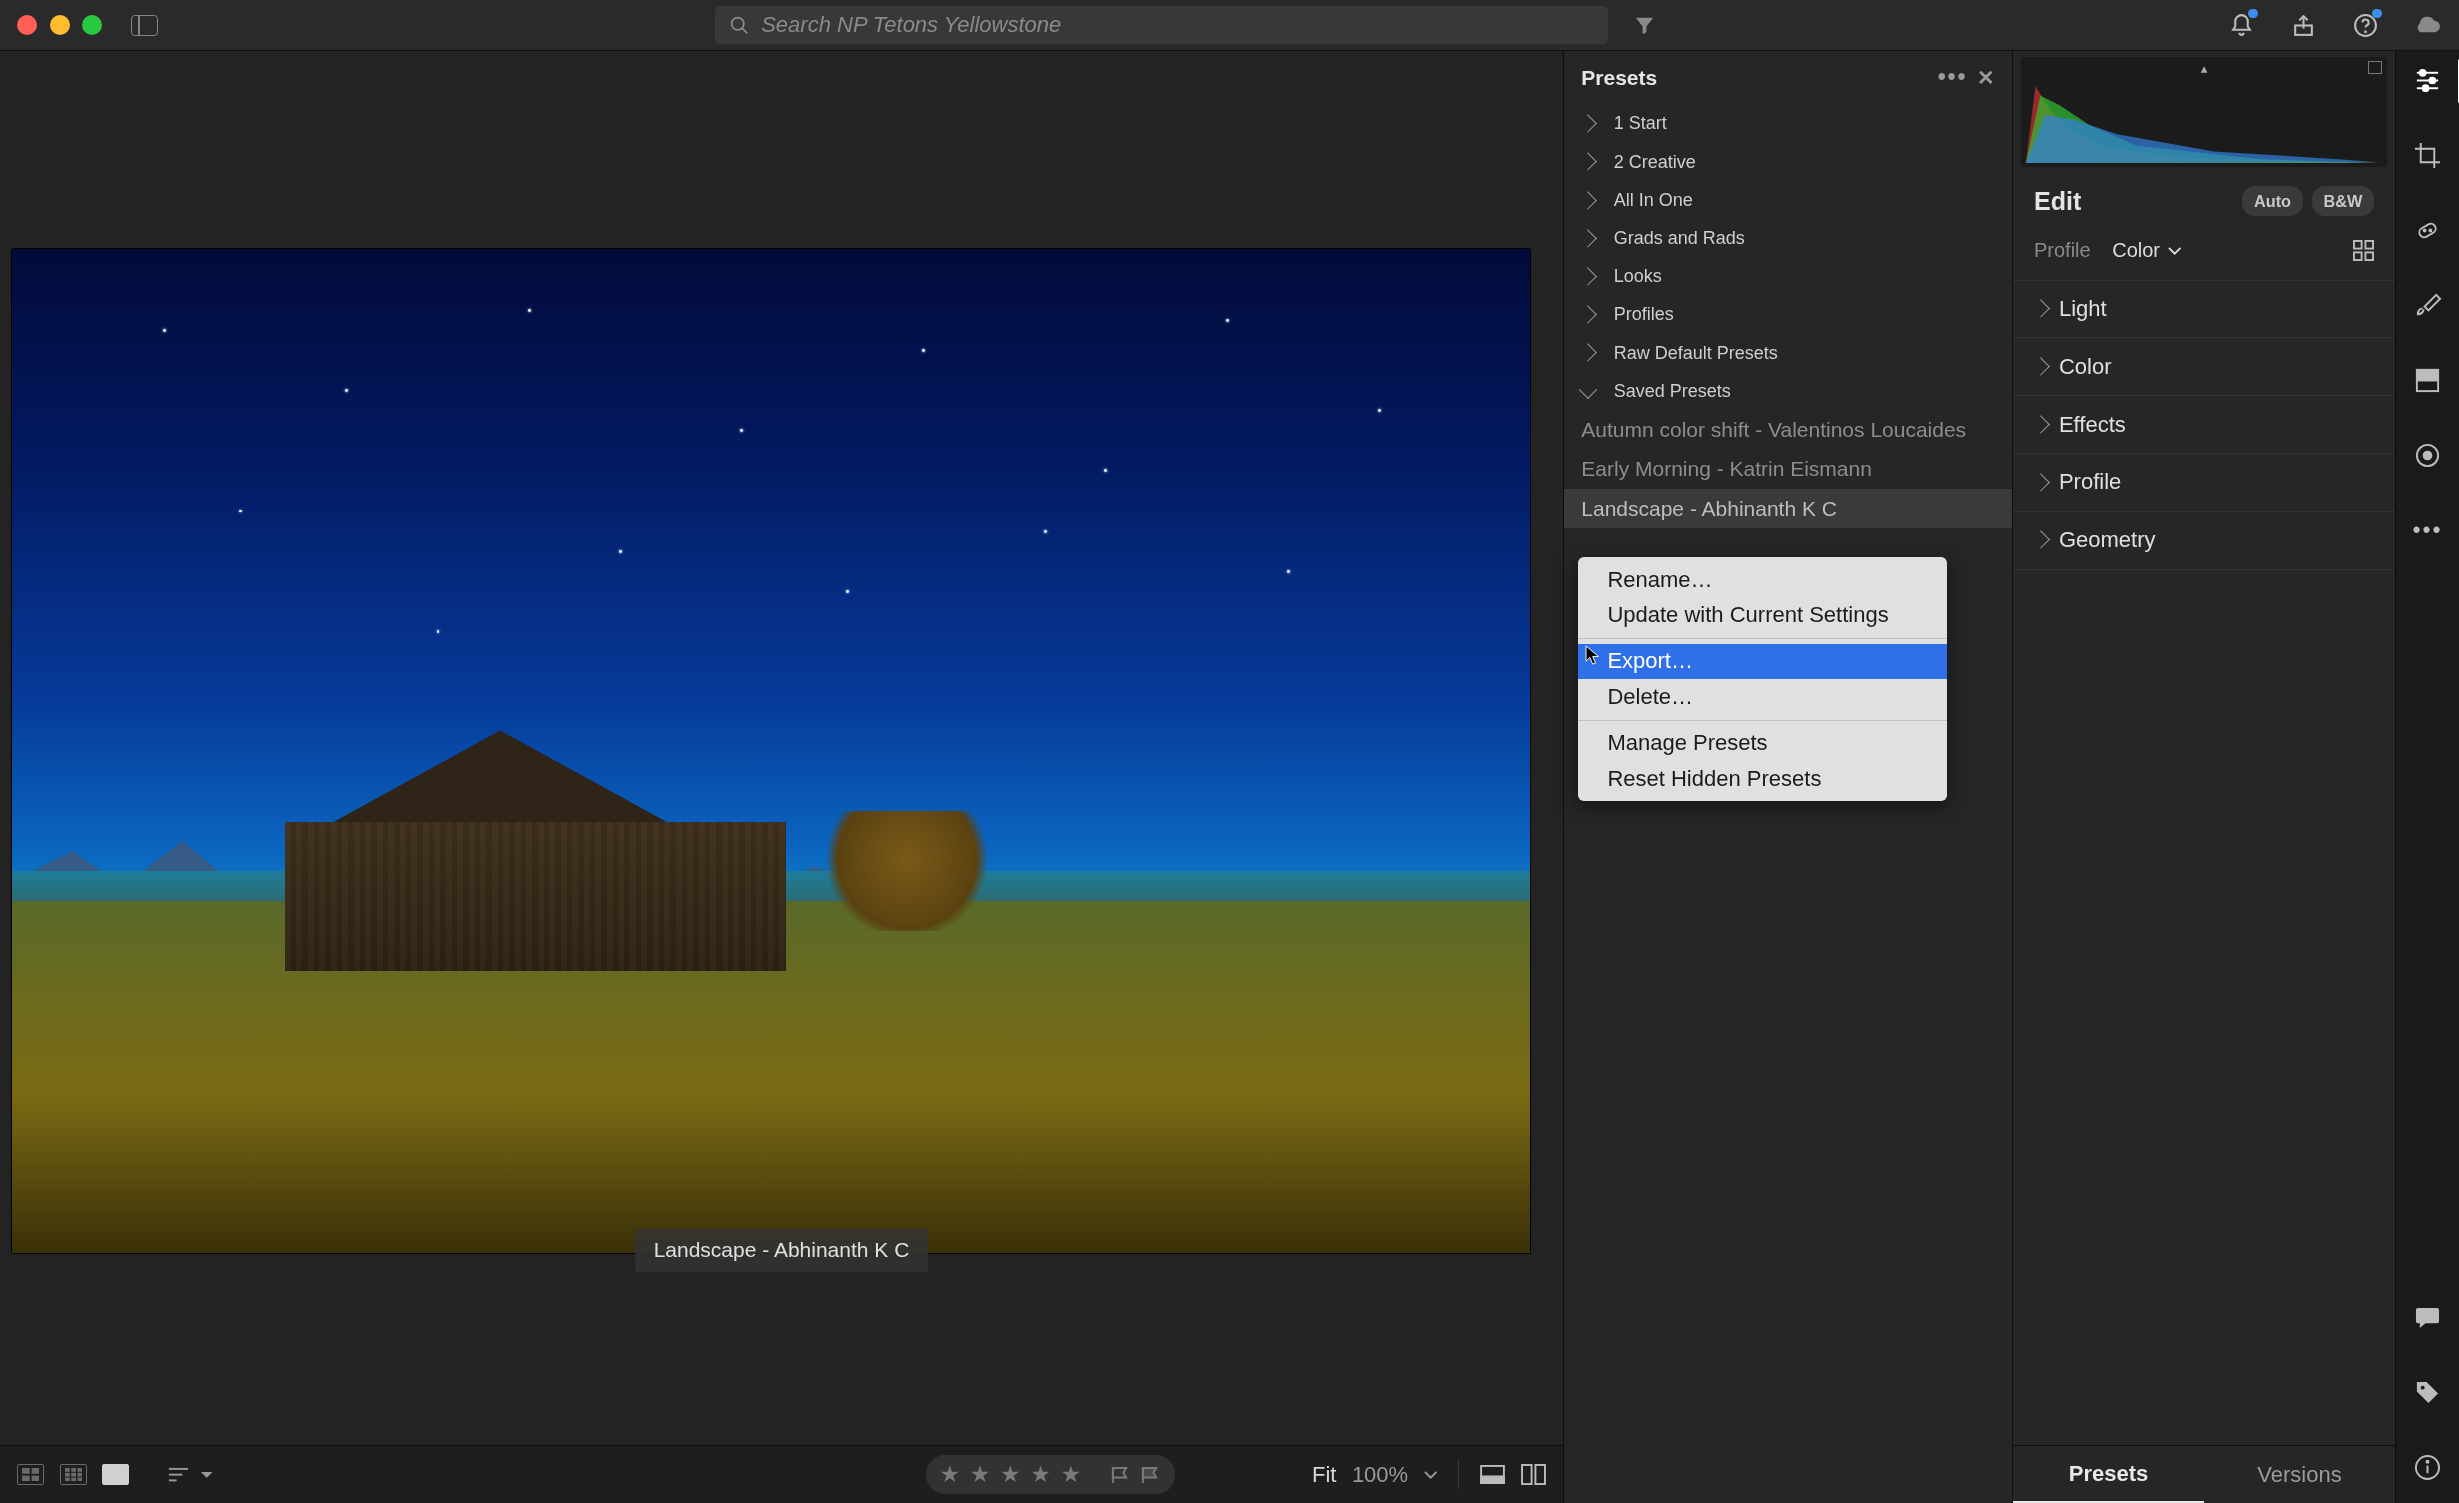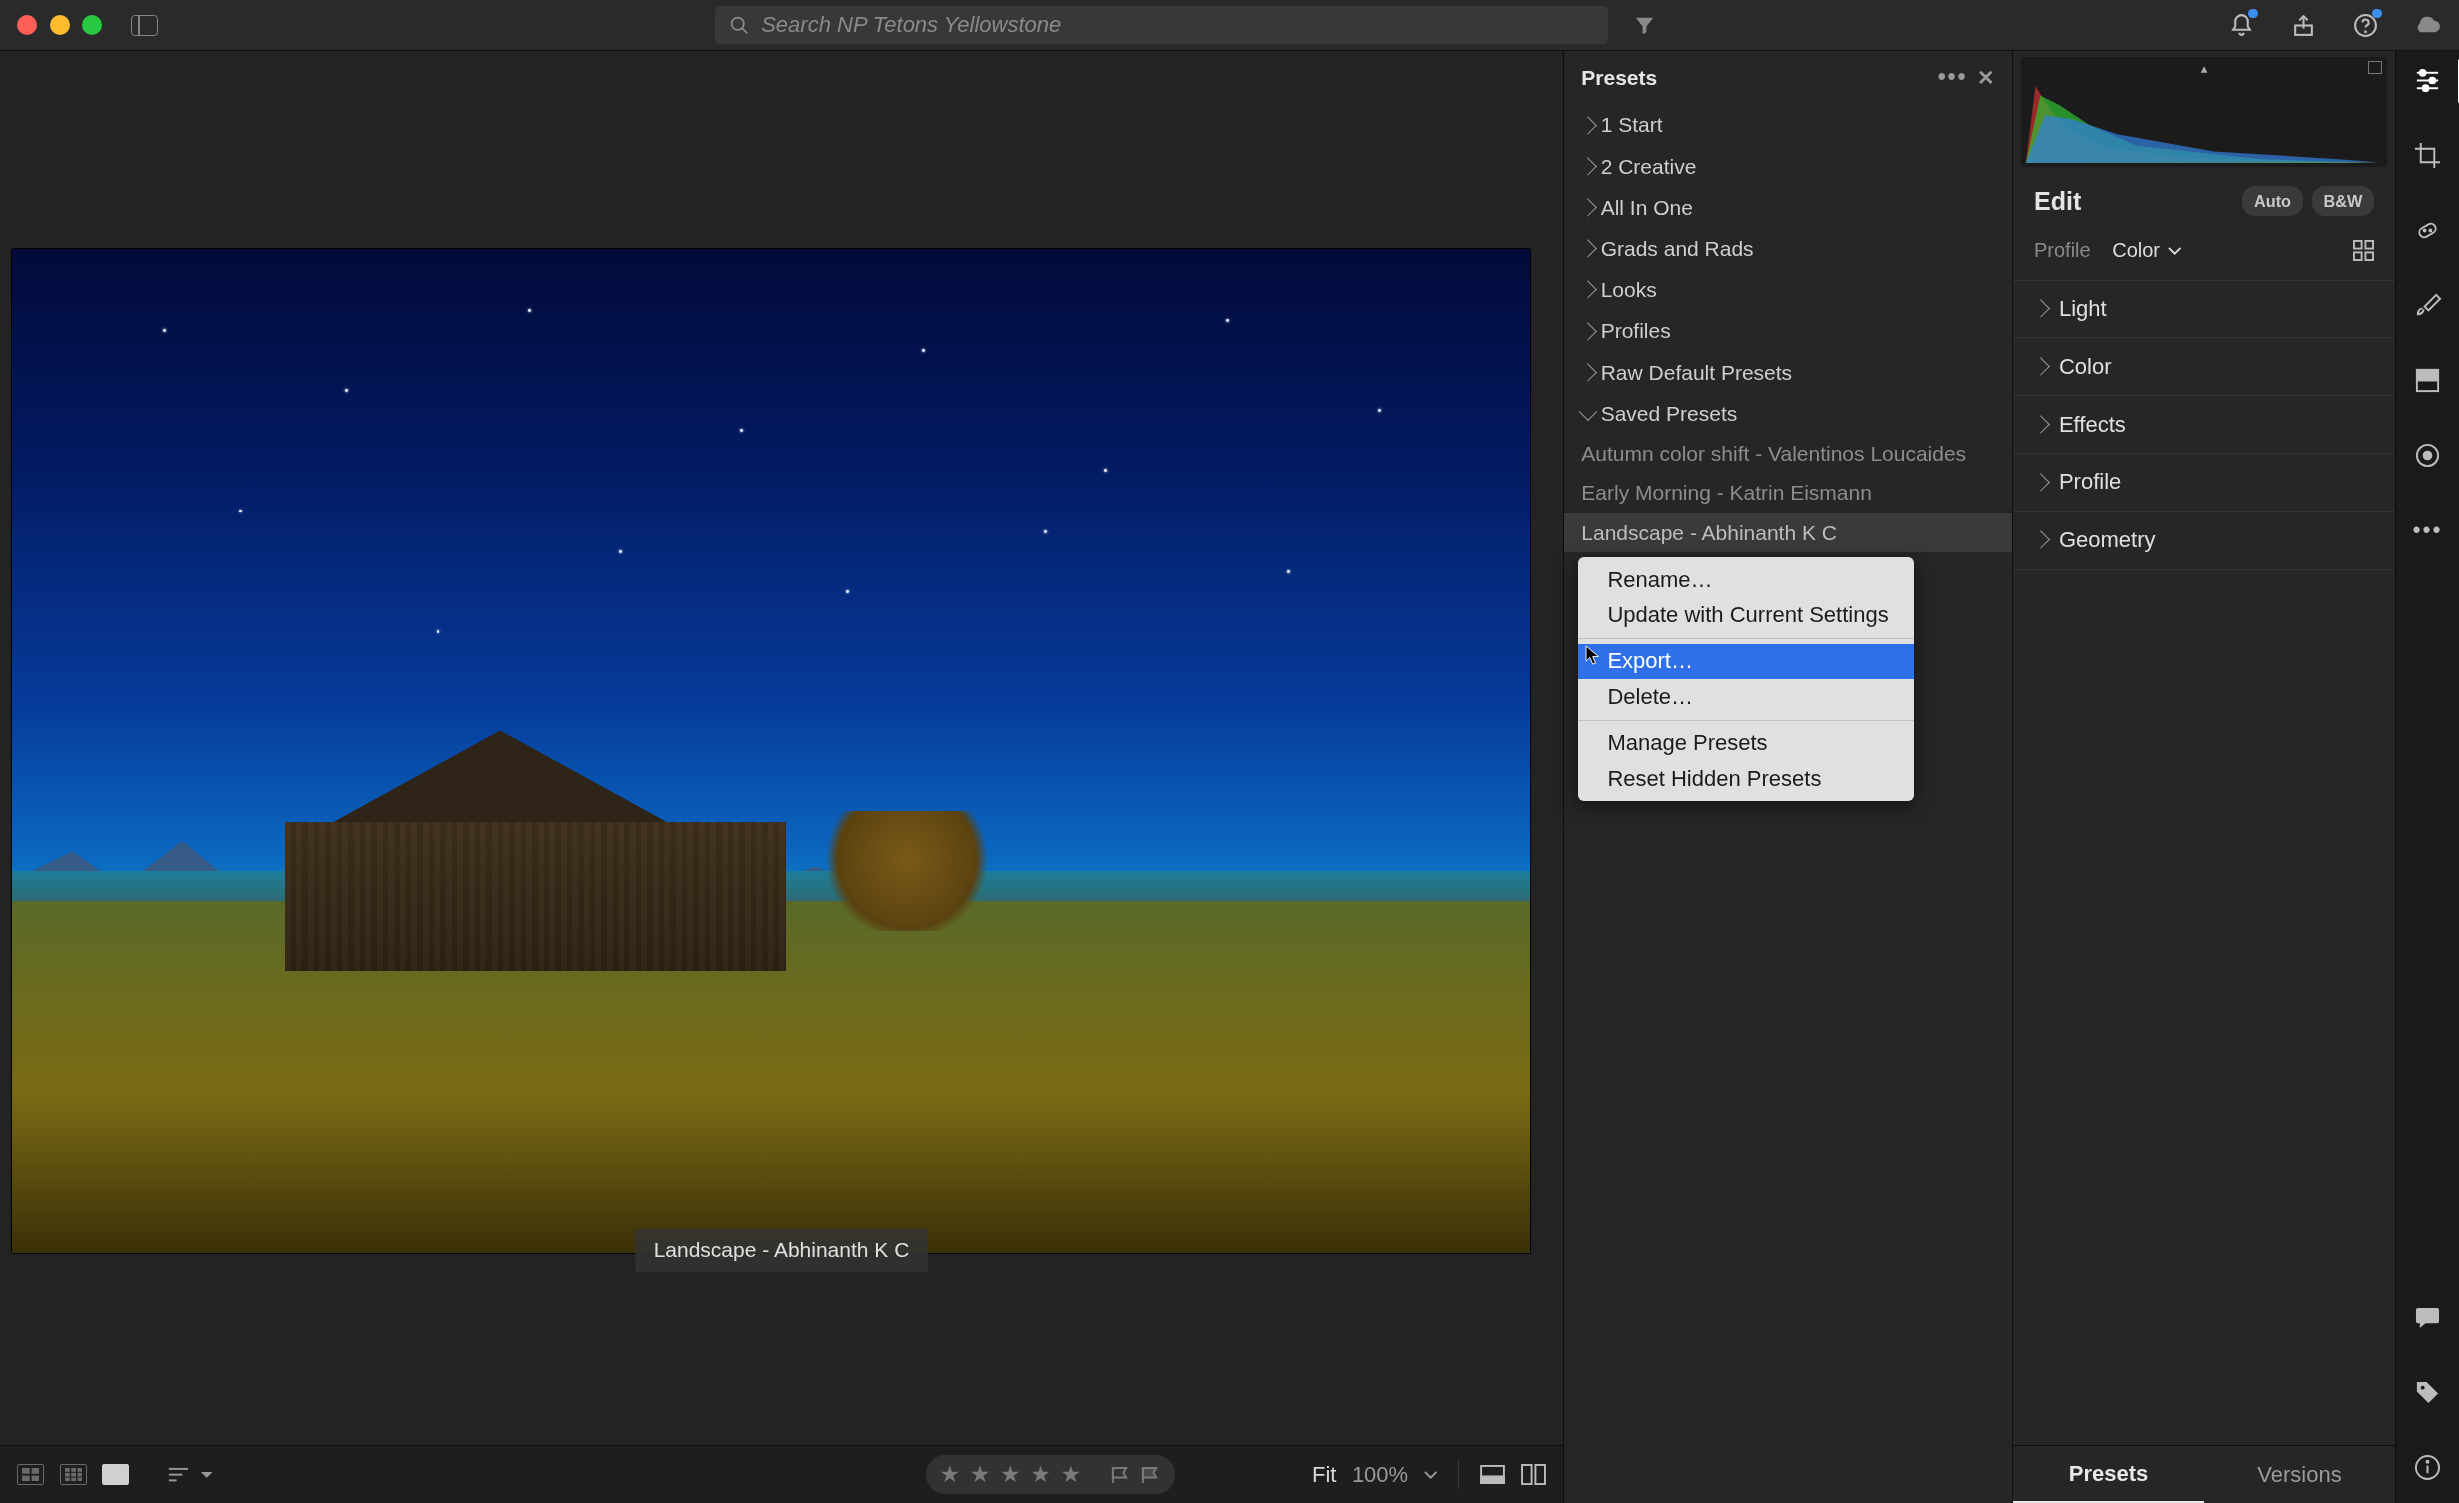--- a/index.html
+++ b/index.html
@@ -69,7 +69,7 @@
   .presets-header{display:flex;align-items:center;padding:13.4px 17.3px;font-weight:600;color:#e6e6e6;font-size:21px;}
   .presets-header .dots{margin-left:auto;color:#9a9a9a;font-size:23px;letter-spacing:1.9px;margin-right:9.6px;}
   .presets-header .closex{color:#9a9a9a;font-size:21px;}
-  .preset-group{display:flex;align-items:center;gap:6px;padding:8.6px 17.3px;font-size:21px;color:#cfcfcf;cursor:default;}
+  .preset-group{display:flex;align-items:center;gap:19px;padding:8.6px 17.3px;font-size:18px;color:#cfcfcf;cursor:default;}
   .preset-group.saved{color:#cfcfcf;}
   .chev{width:13.4px;height:13.4px;display:inline-block;}
   .chev.right{border-top:1.9px solid #9a9a9a;border-right:1.9px solid #9a9a9a;transform:rotate(45deg);}

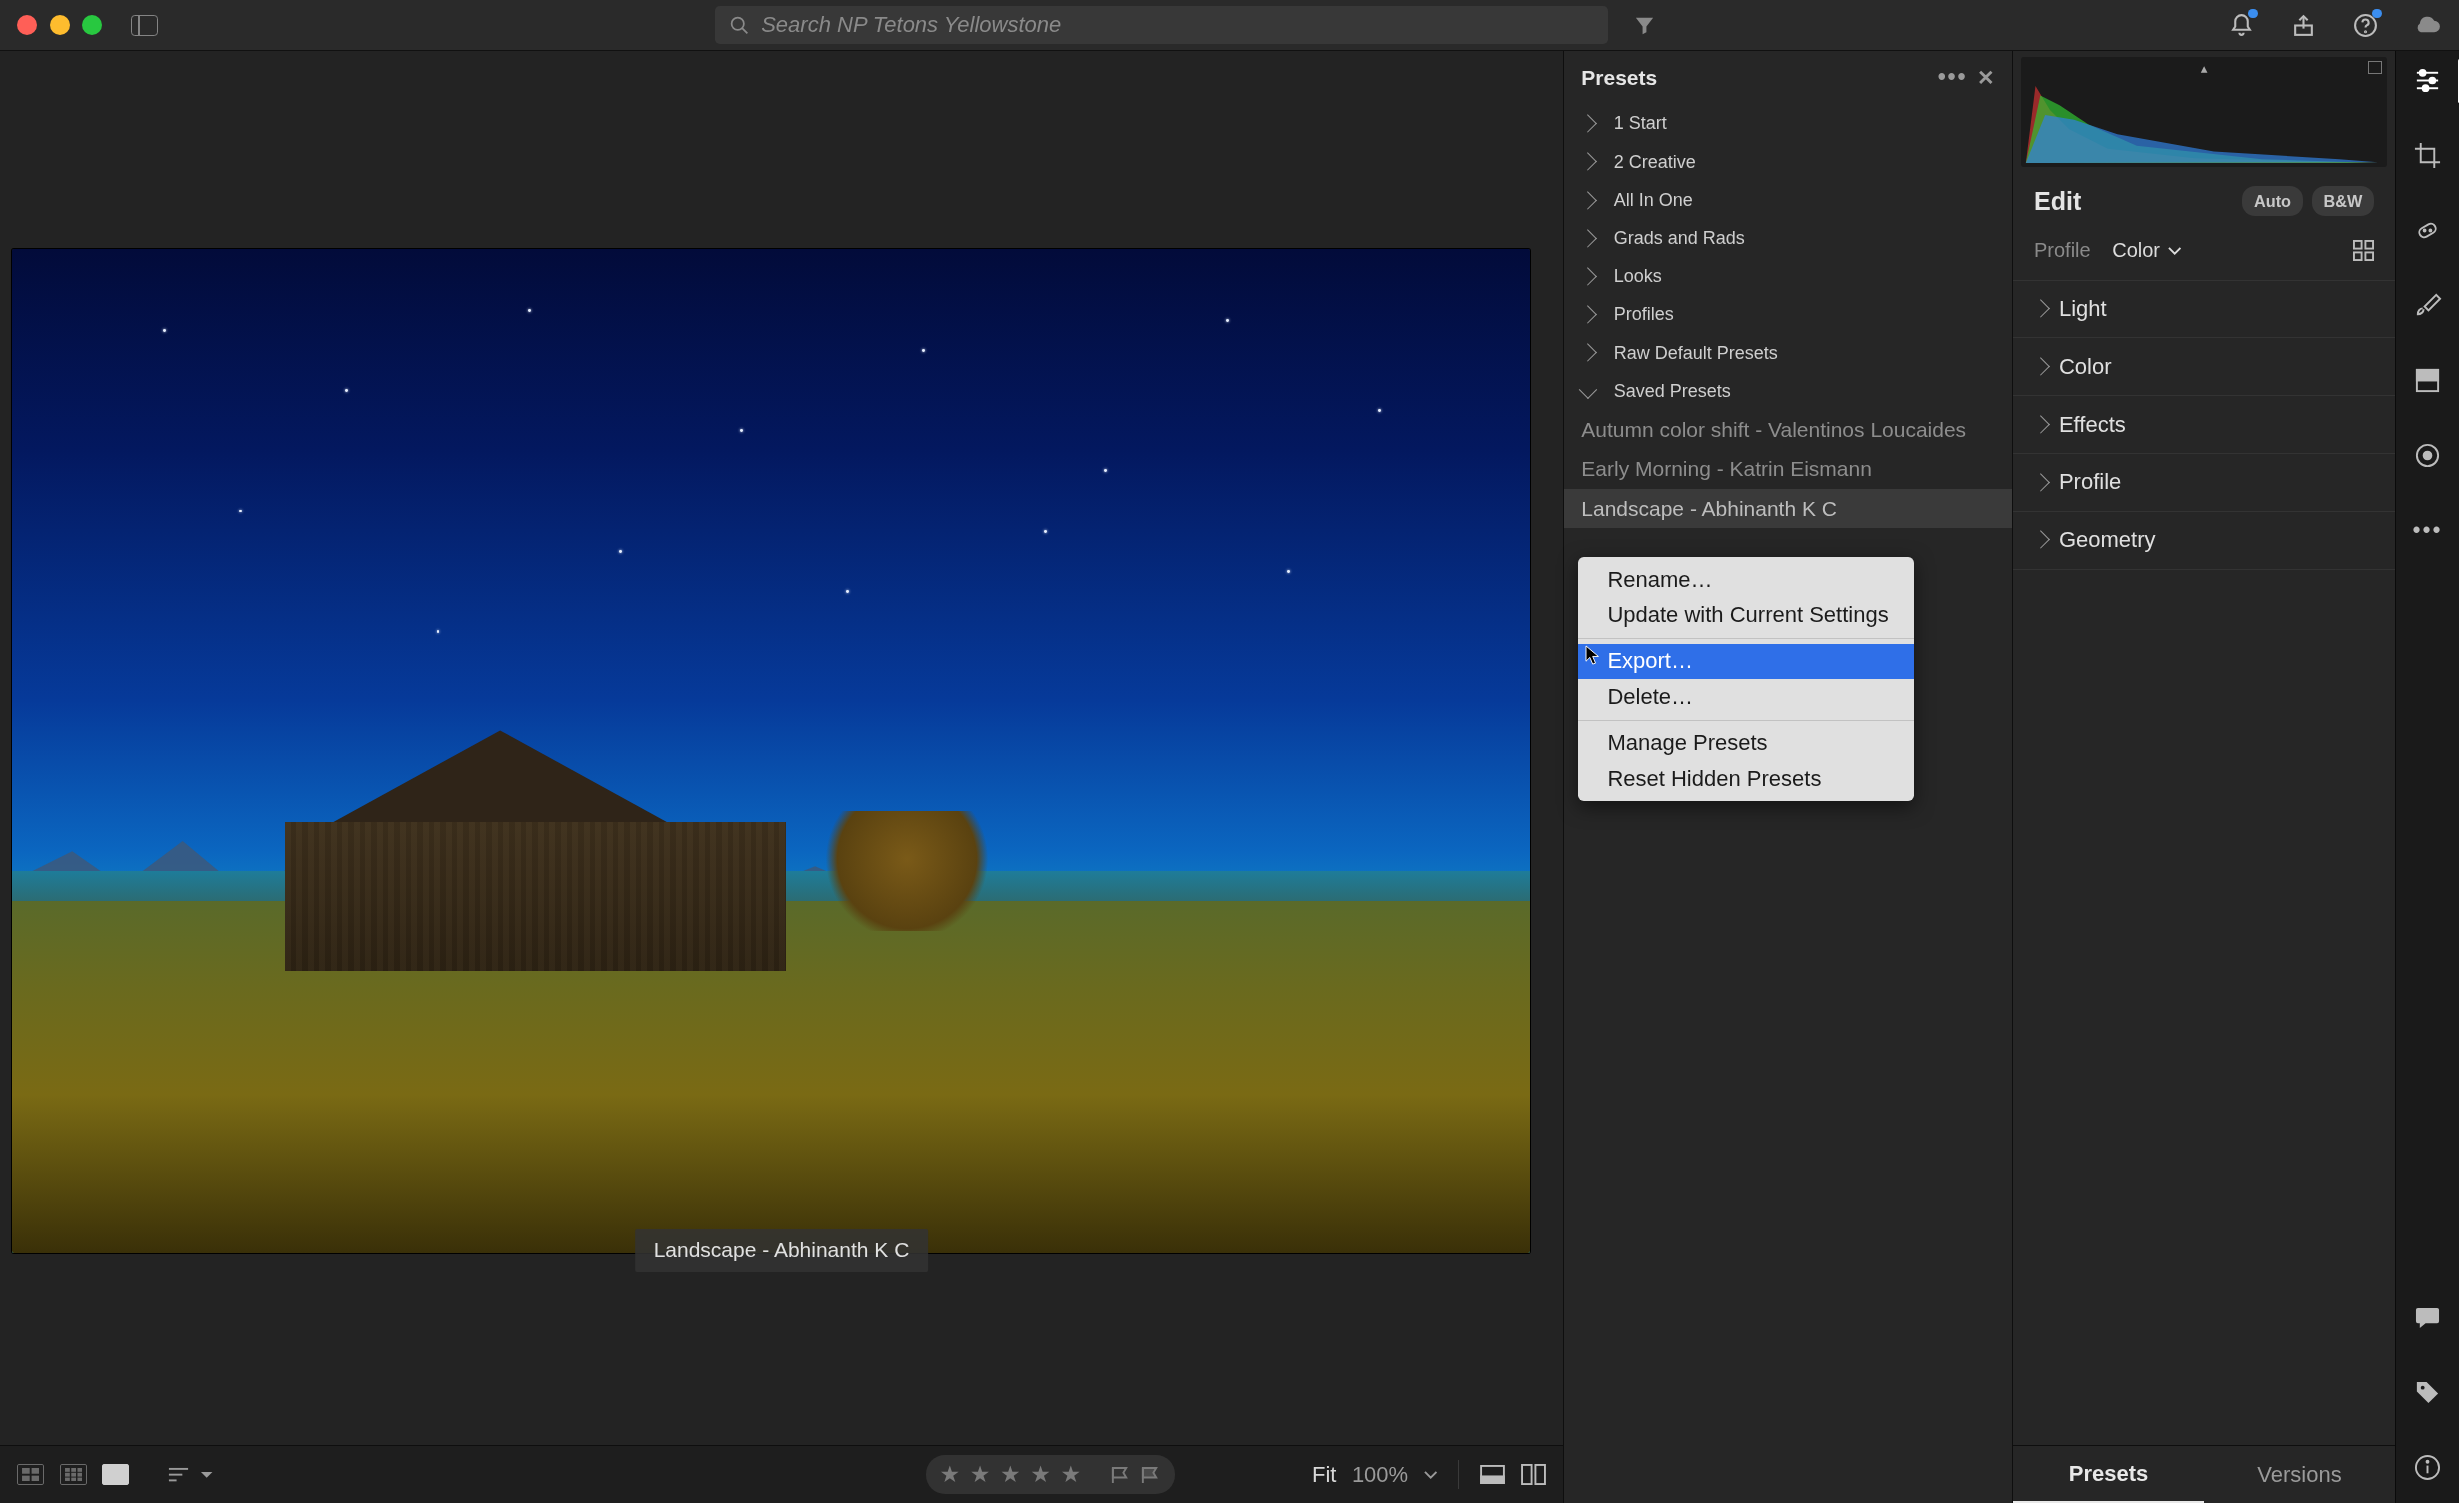--- a/index.html
+++ b/index.html
@@ -77,7 +77,7 @@
   .preset-item{padding:7.7px 17.3px 7.7px 17.3px;font-size:21px;color:#8d8d8d;}
   .preset-item.sel{background:#3a3a3a;color:#bdbdbd;}
   
-  .ctxmenu{position:absolute;left:14.4px;top:506px;width:336px;background:var(--ctx-bg);color:var(--ctx-txt);border-radius:5.8px;box-shadow:0 5.8px 19px rgba(0,0,0,.5);font-size:22px;padding:4.8px 0;z-index:50;}
+  .ctxmenu{position:absolute;left:14.4px;top:506px;width:369px;background:var(--ctx-bg);color:var(--ctx-txt);border-radius:5.8px;box-shadow:0 5.8px 19px rgba(0,0,0,.5);font-size:22px;padding:4.8px 0;z-index:50;}
   .ctxmenu .mi{padding:4.8px 19px 4.8px 29px;white-space:nowrap;}
   .ctxmenu .mi.sel{background:var(--ctx-sel);color:#fff;}
   .ctxmenu .sep{height:1px;background:#c2c2c2;margin:4.8px 0;}

